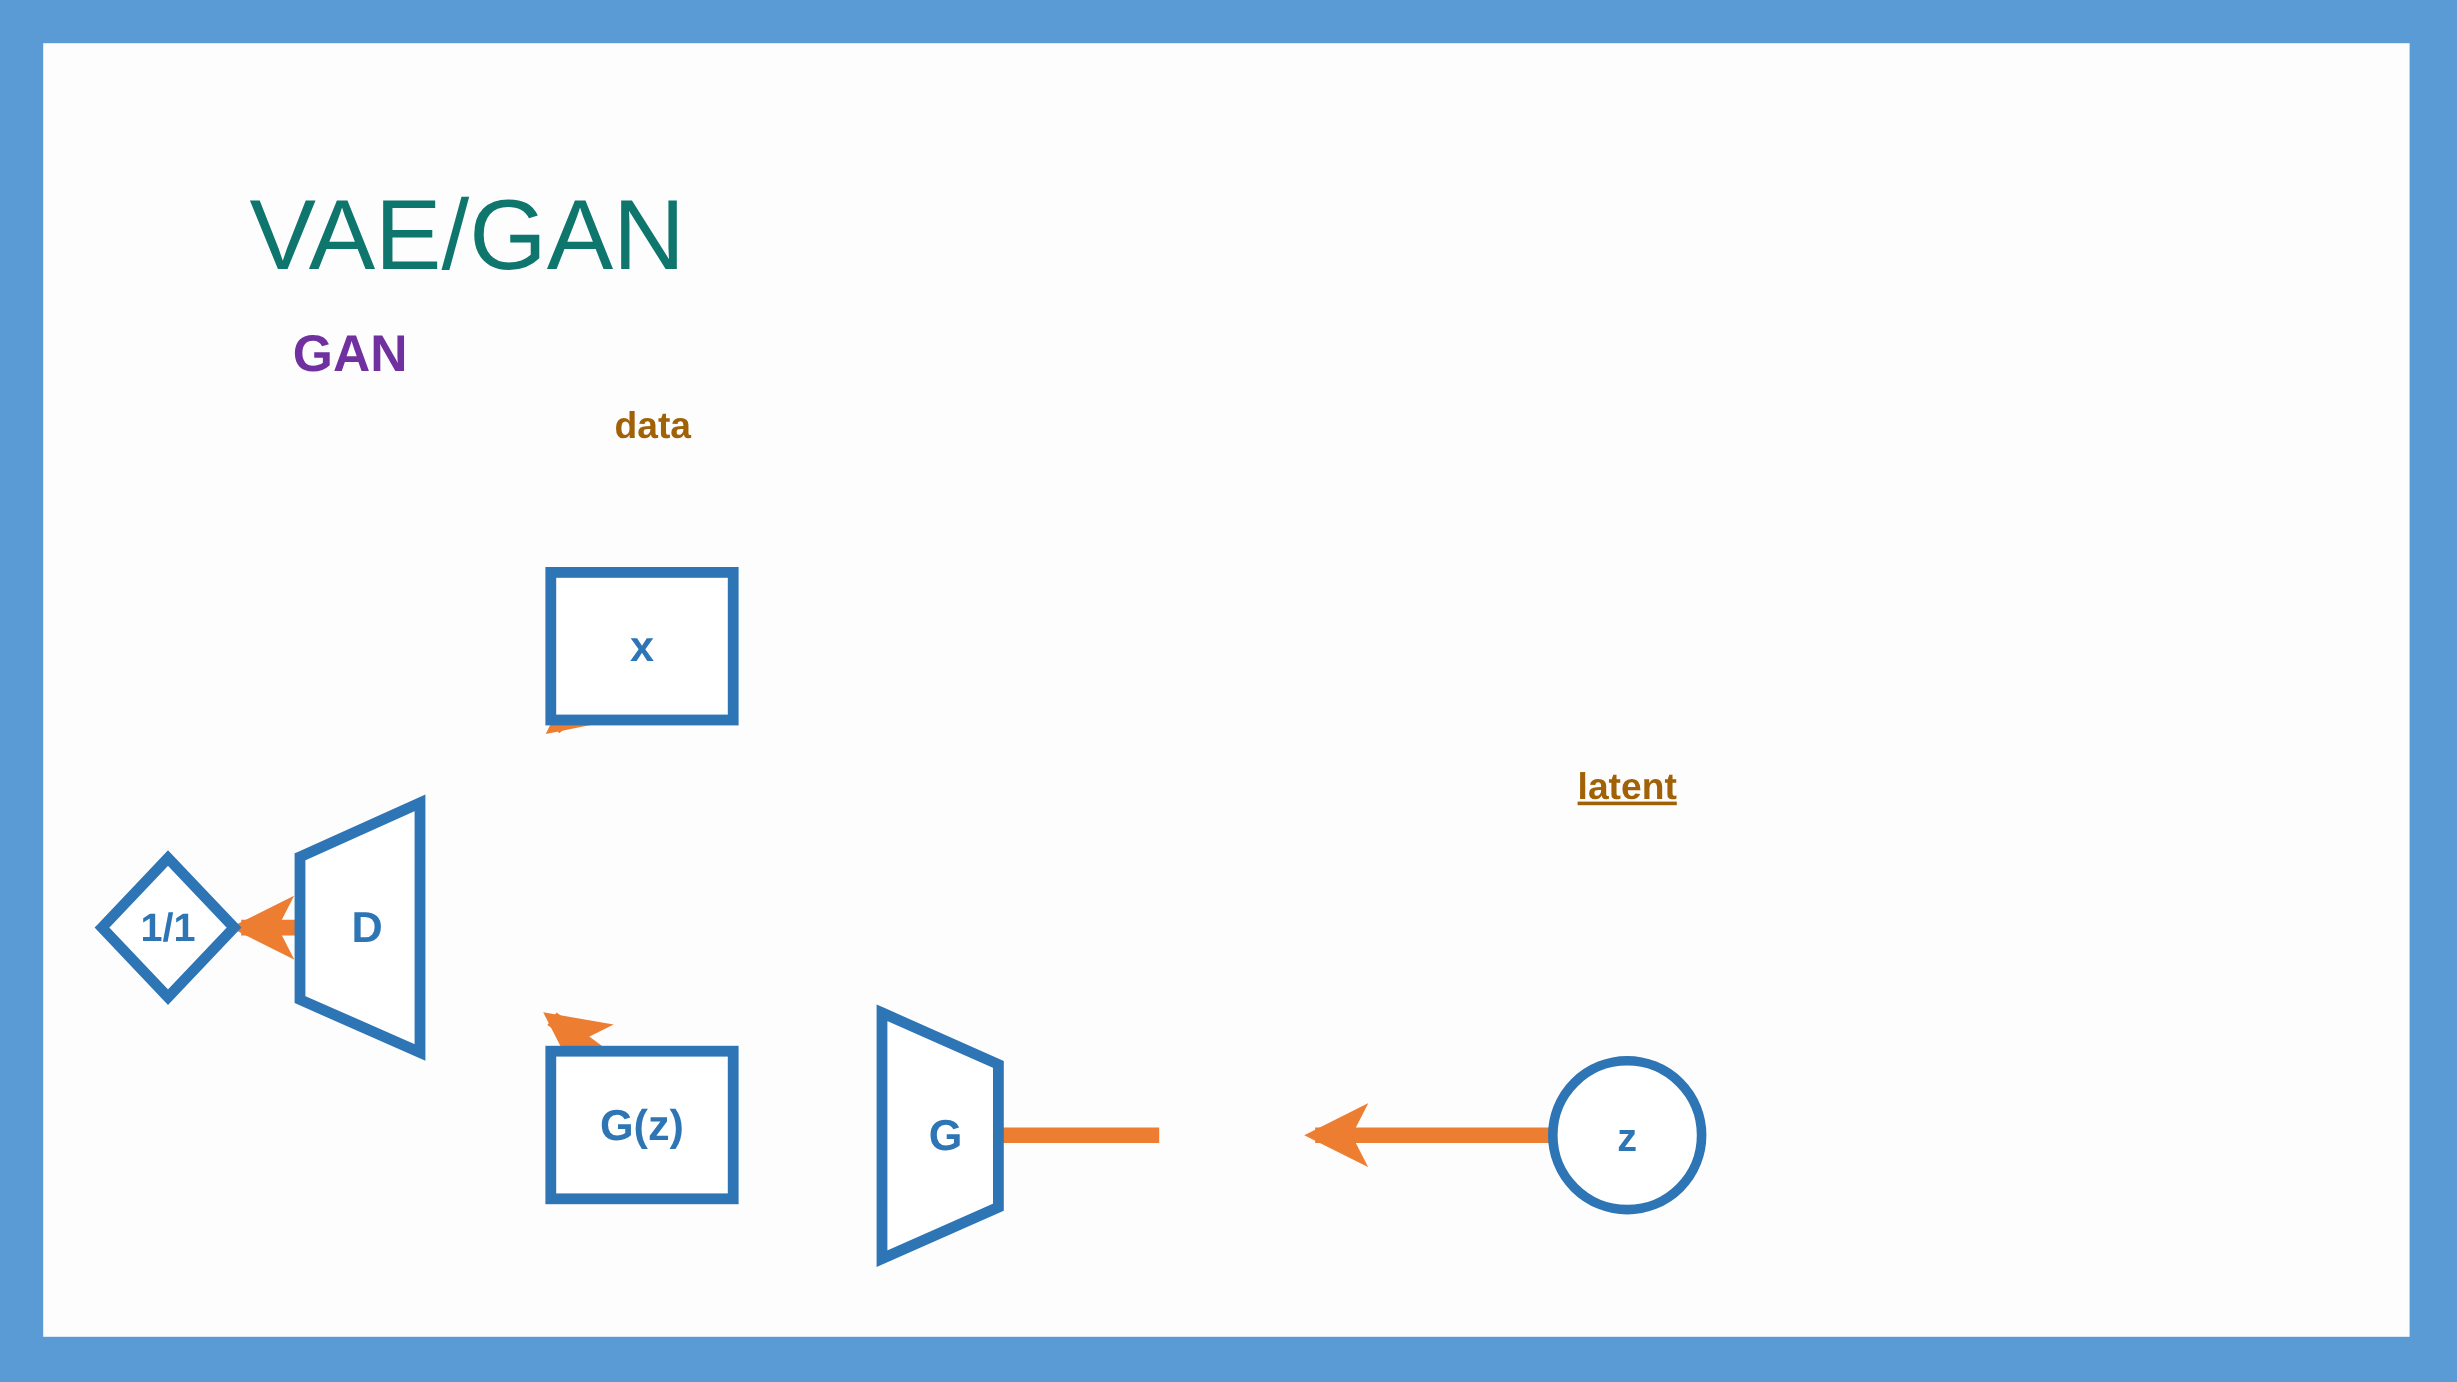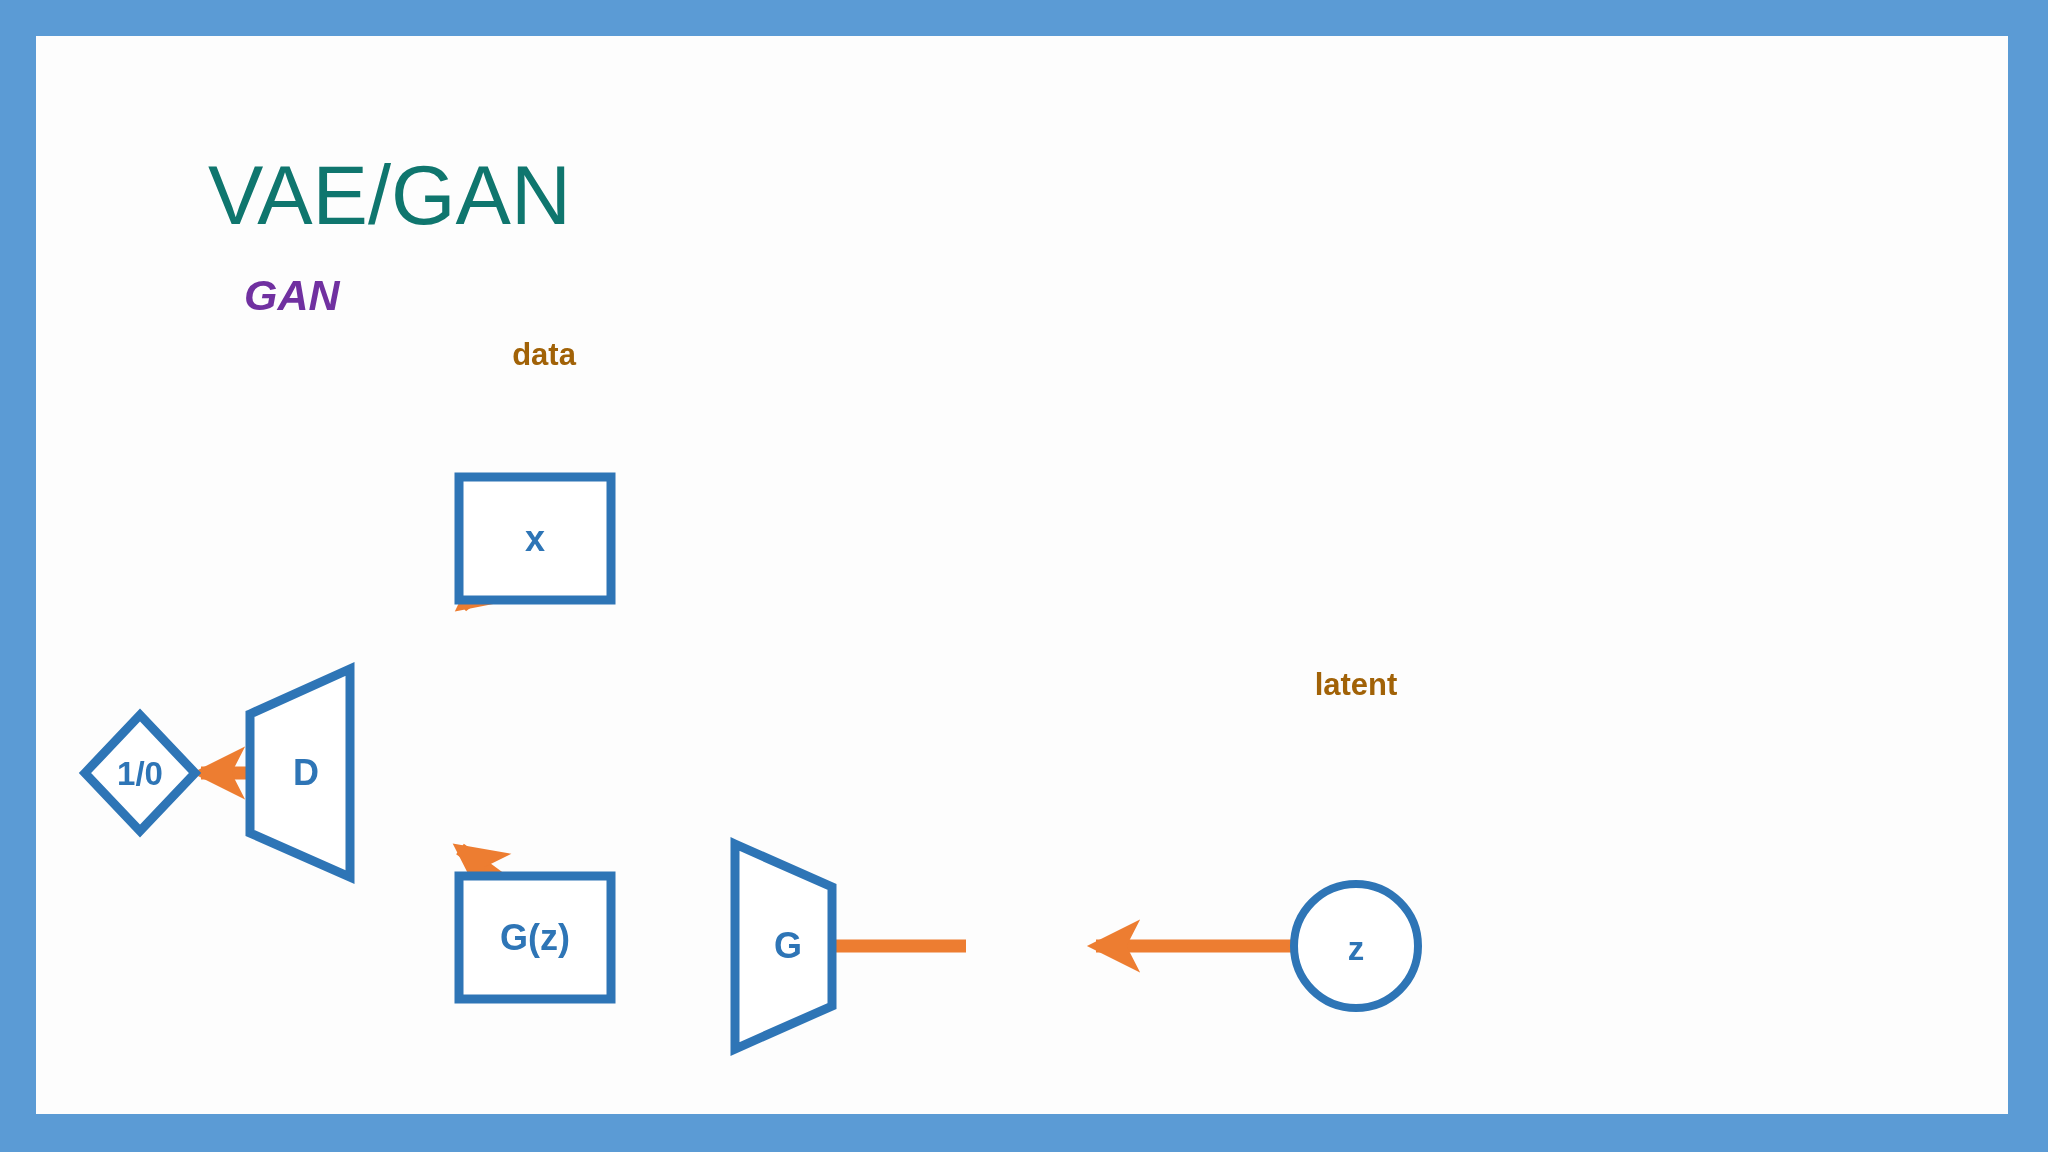--- a/index.html
+++ b/index.html
@@ -48,7 +48,6 @@
     font-size: 43px;
     white-space: nowrap;
     line-height: 1;
-    font-style: italic;
   }
   .node-caption {
     position: absolute;

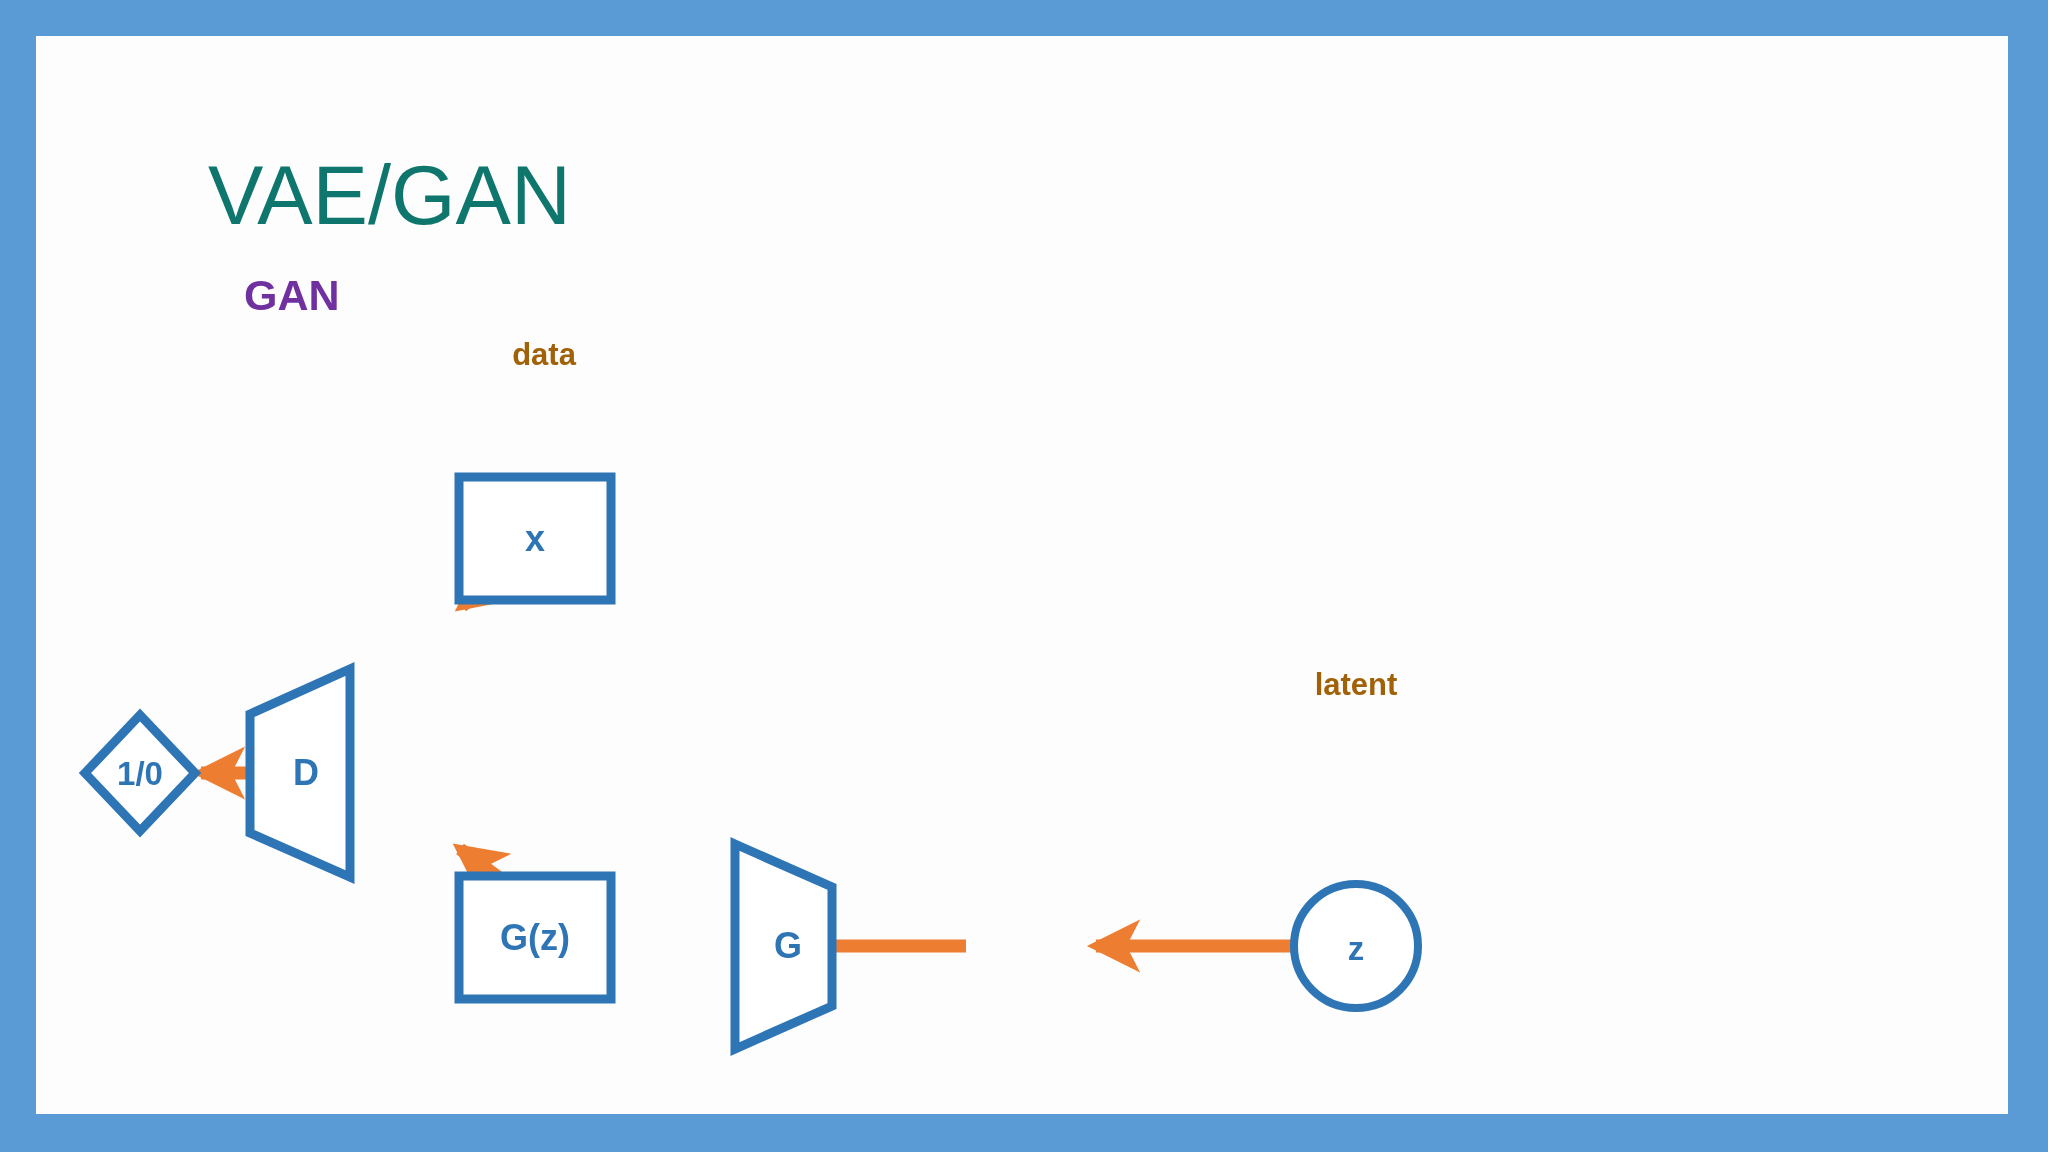--- a/index.html
+++ b/index.html
@@ -81,7 +81,7 @@
     <div class="section-label" style="left:208px; top:238px;">GAN</div>
 
     <div class="node-caption" style="left:443px; top:303px; width:130px;">data</div>
-    <div class="node-caption" style="left:1255px; top:633px; width:130px;">latent</div>
+    <div class="node-caption" style="left:1255px; top:604px; width:130px;text-decoration:underline;">latent</div>
 
     <svg id="diagram-svg" viewBox="0 0 1972 1078">
       <defs>

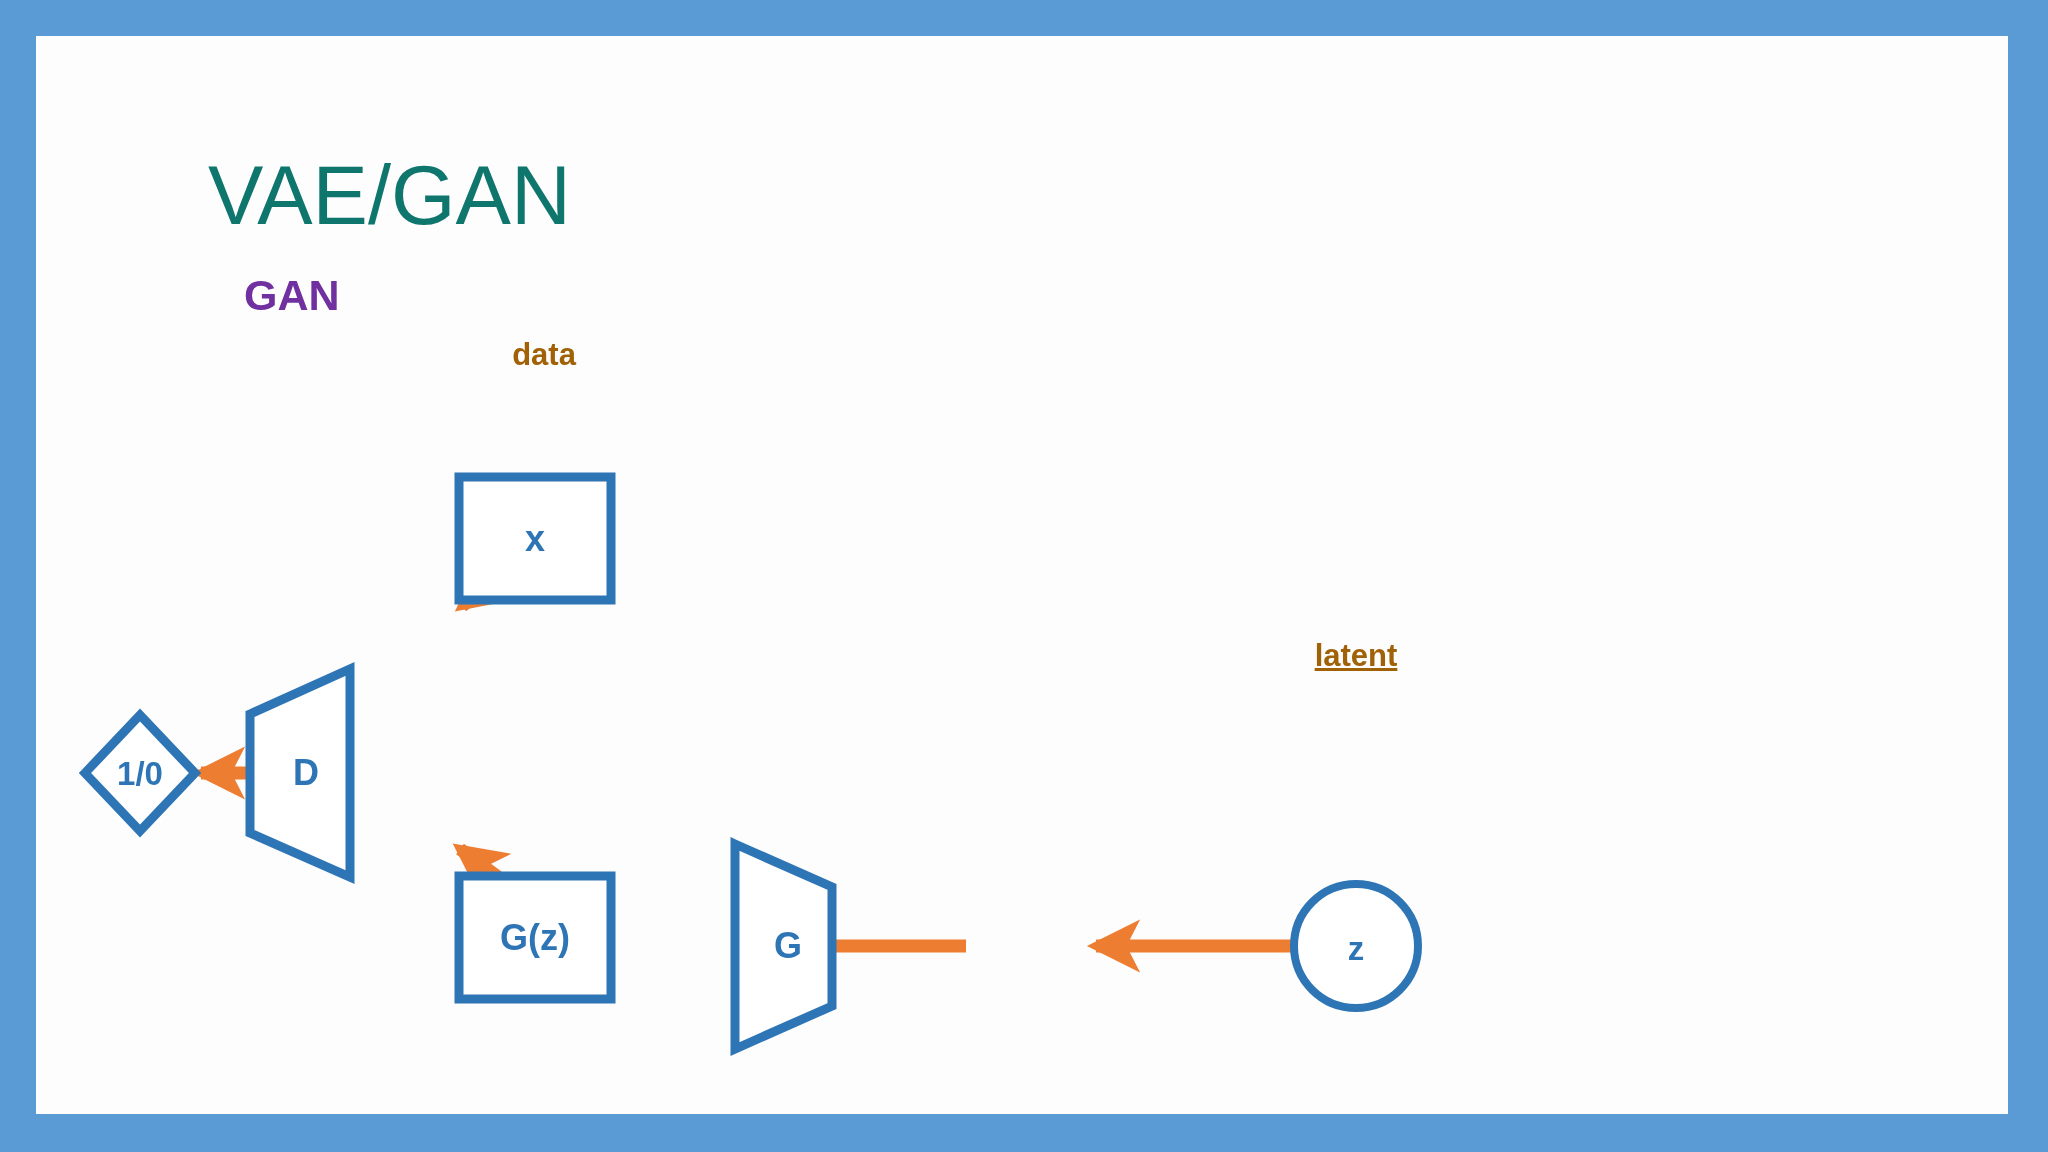--- a/index.html
+++ b/index.html
@@ -119,7 +119,7 @@
       </g>
     </svg>
 
-    <div class="node-label md" style="left:104px; top:737px;">1/0</div>
+    <div class="node-label md" style="left:104px; top:737px;">1/1</div>
     <div class="node-label lg" style="left:270px; top:737px;">D</div>
     <div class="node-label lg" style="left:499px; top:503px;">x</div>
     <div class="node-label lg" style="left:499px; top:902px;text-align:right;">G(z)</div>

